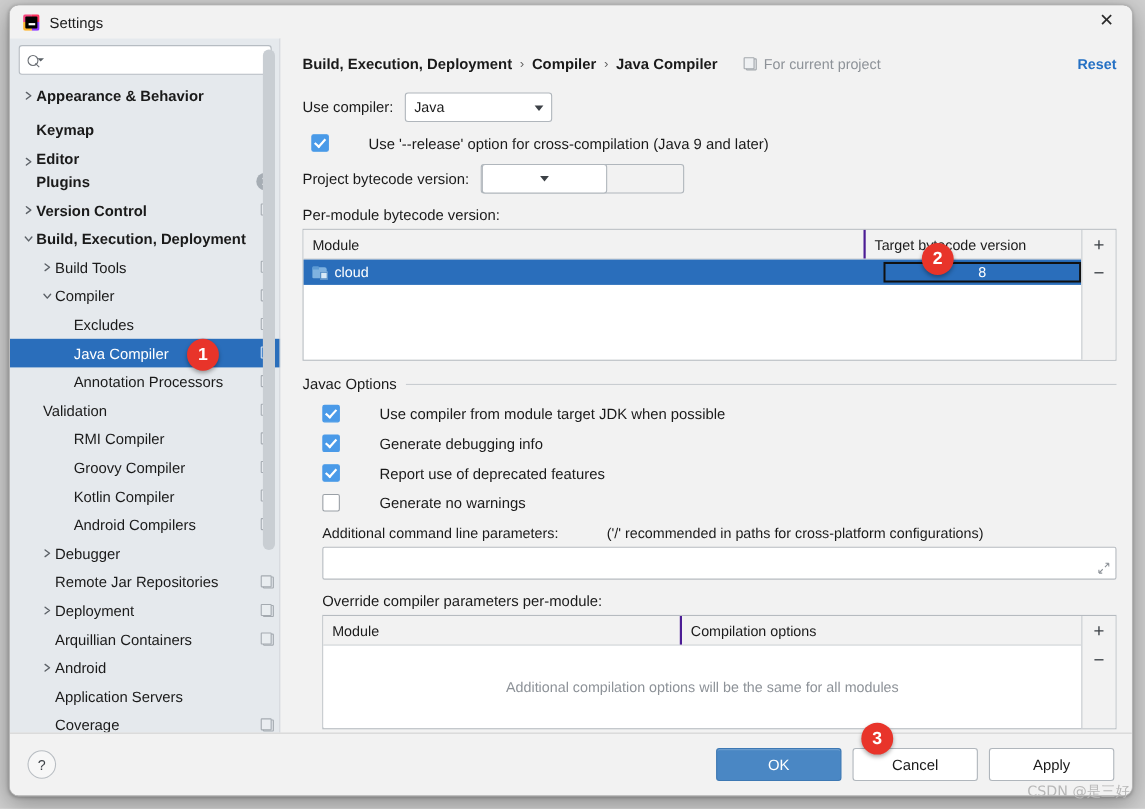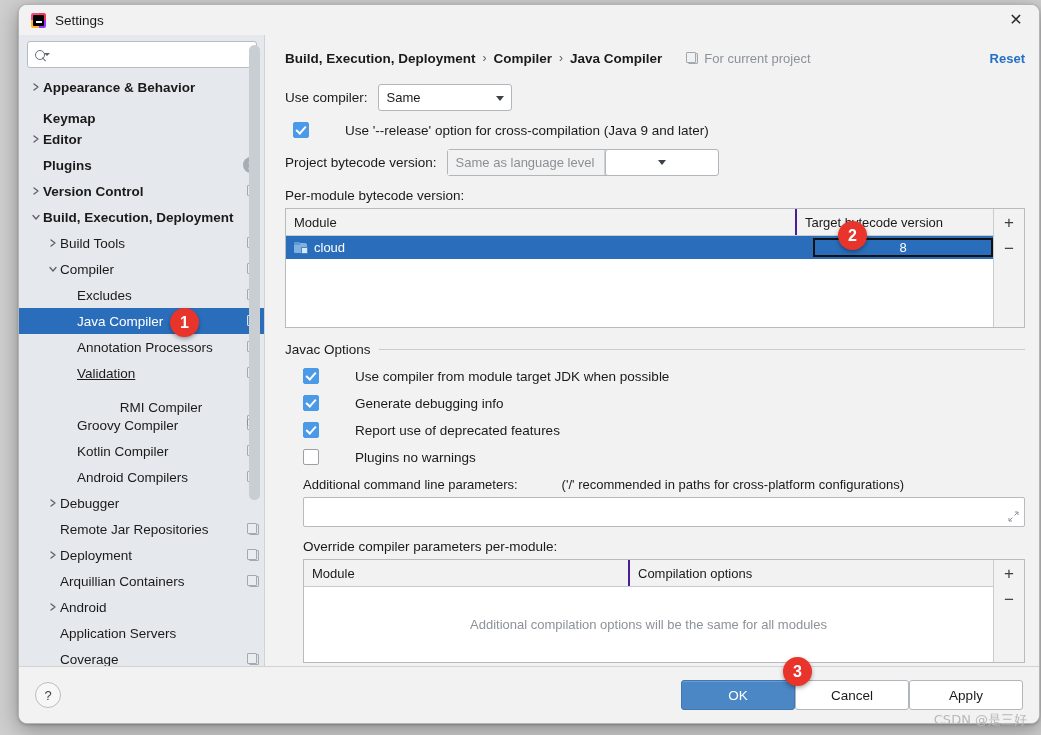--- a/index.html
+++ b/index.html
@@ -19,7 +19,7 @@
   }
 
   .dialog{
-    position:absolute;left:18px;top:4px;width:1020px;height:718px;
+    position:absolute;left:8px;top:4px;width:1020px;height:718px;
     background:#f2f2f2;
     border:1px solid #b4b4b4;
     border-radius:9px 9px 9px 9px;

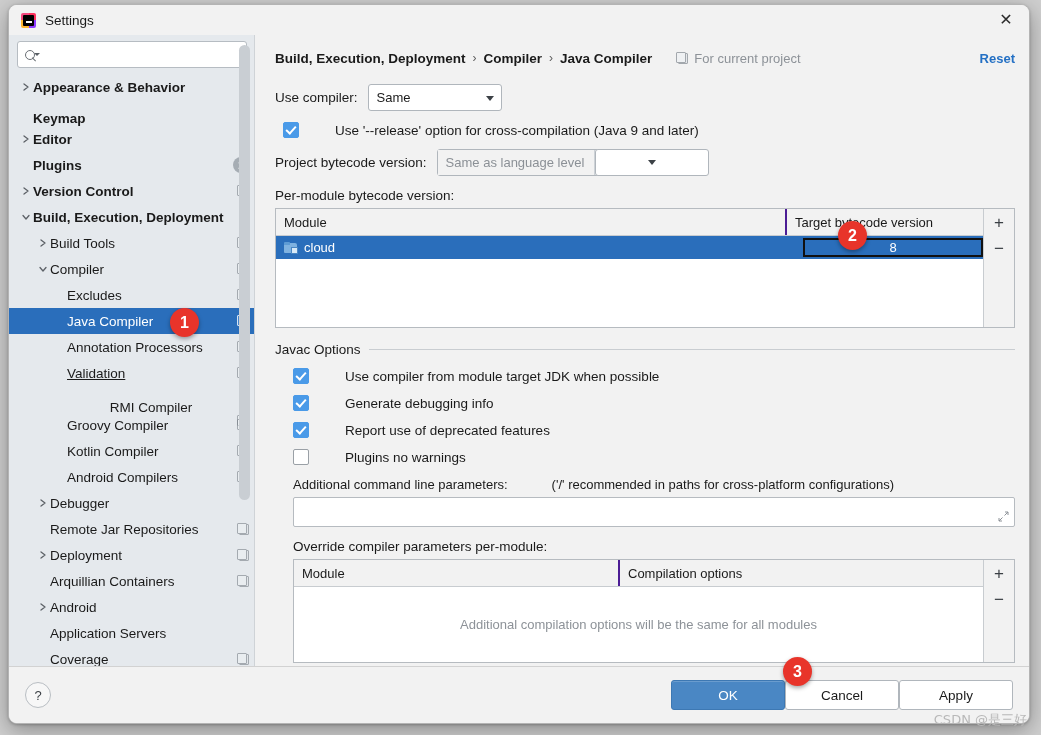--- a/index.html
+++ b/index.html
@@ -492,7 +492,7 @@
       <div class="frow">
         <span class="flabel">Use compiler:</span>
         <span class="combo" style="width:132px">
-          <span class="val">Same</span>
+          <span class="val">Java</span>
           <span class="dd"></span>
         </span>
       </div>

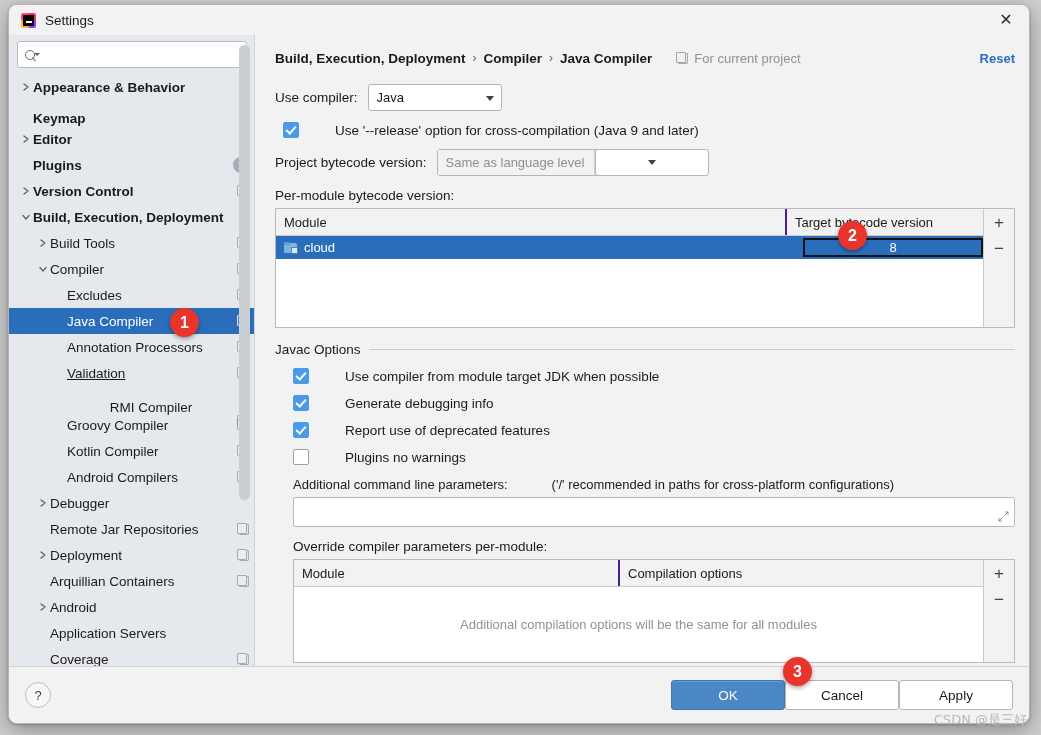--- a/index.html
+++ b/index.html
@@ -286,7 +286,7 @@
             <span class="arrow"></span>
             <span class="label">Keymap</span>
           </div>
-          <div class="row bold" style="padding-left: 10px;">
+          <div class="row bold" style="padding-left: 10px; align-items: flex-end;">
             <span class="arrow">
               <svg width="8" height="10" viewBox="0 0 8 10">
                 <path d="M2 2 L6 5 L2 8" stroke="#5d6268" stroke-width="1.3" fill="none" stroke-linecap="round" stroke-linejoin="round"></path>

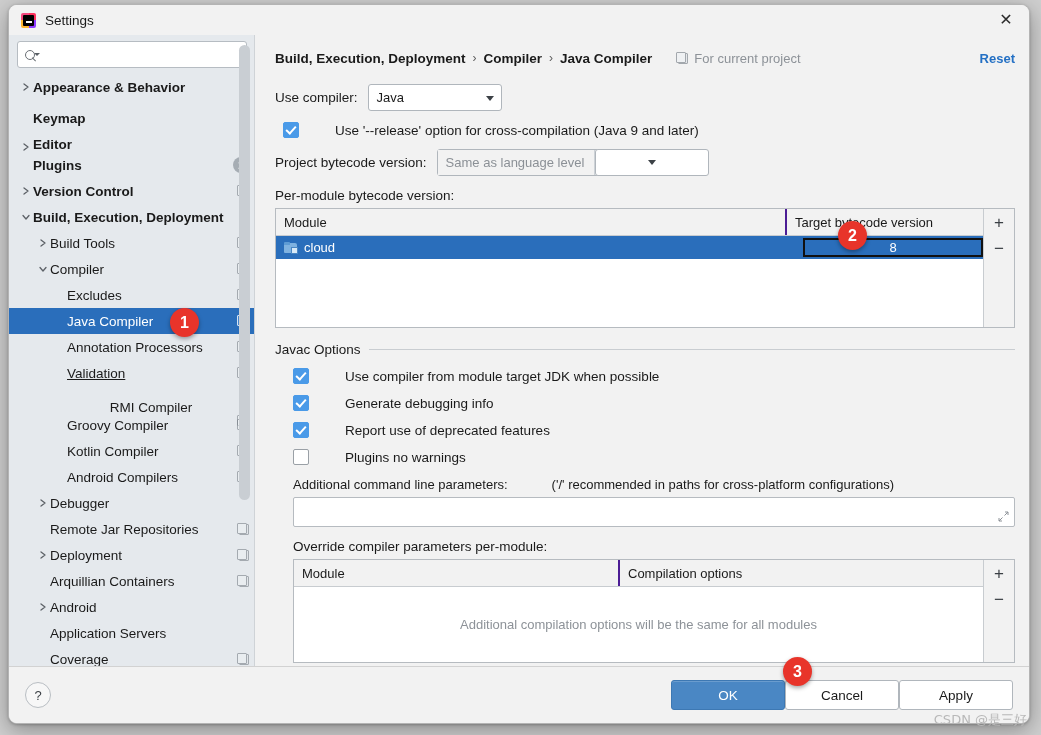--- a/index.html
+++ b/index.html
@@ -505,7 +505,6 @@
       <div class="frow" style="margin-top:11px">
         <span class="flabel">Project bytecode version:</span>
         <span class="combo split" style="width:183px">
-          <span class="val" style="flex:1">Same as language level</span>
           <span class="btn">
               <span class="dd"></span>
             </span>

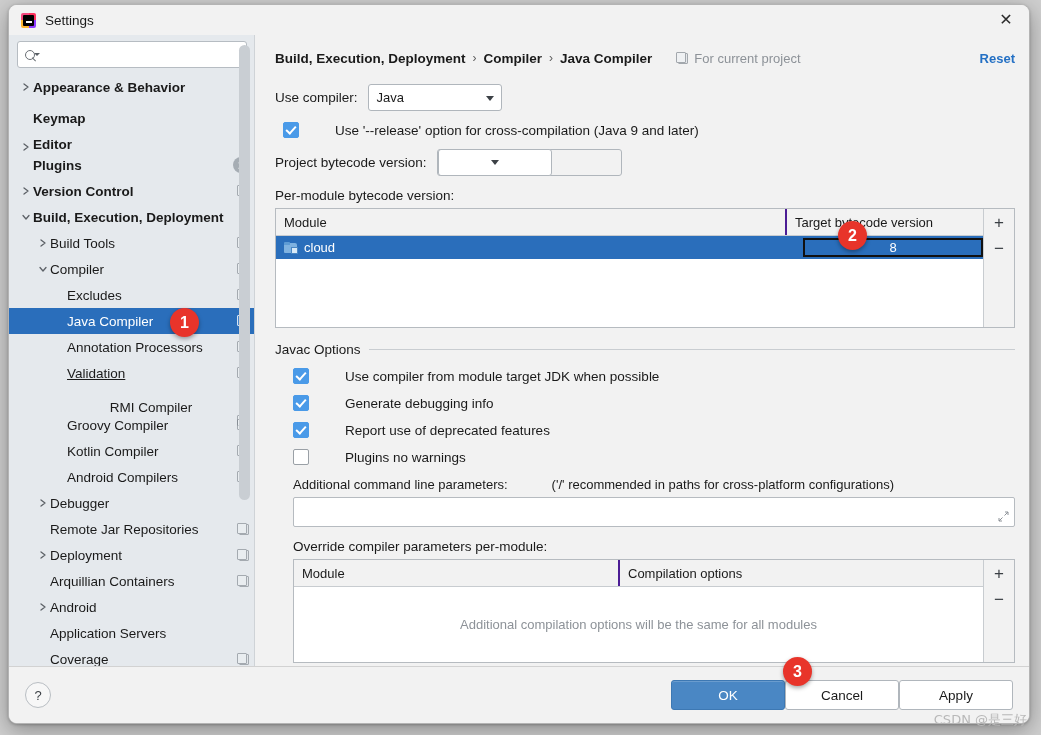--- a/index.html
+++ b/index.html
@@ -367,7 +367,7 @@
               <span class="f"></span>
             </span>
           </div>
-          <div class="row" style="padding-left: 44px; text-decoration: underline;">
+          <div class="row" style="padding-left: 16px;">
             <span class="arrow"></span>
             <span class="label">Validation</span>
             <span class="proj-ico">

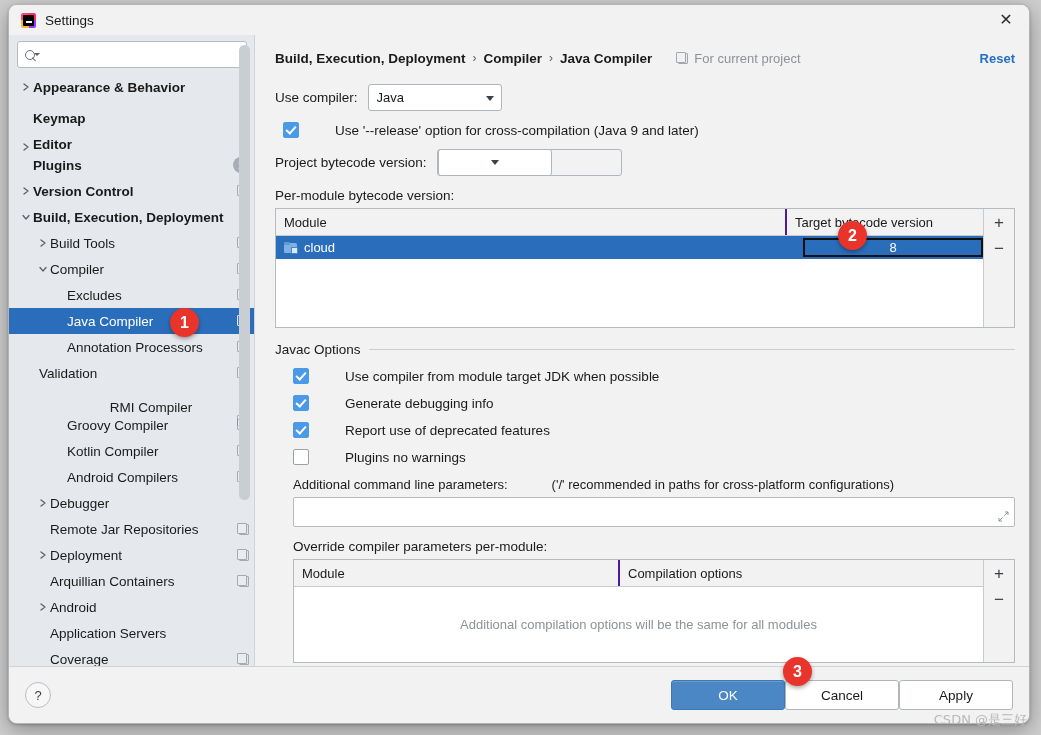--- a/index.html
+++ b/index.html
@@ -375,7 +375,7 @@
               <span class="f"></span>
             </span>
           </div>
-          <div class="row" style="padding-left: 44px; flex-direction: column;">
+          <div class="row" style="padding-left: 44px;">
             <span class="arrow"></span>
             <span class="label">RMI Compiler</span>
             <span class="proj-ico">

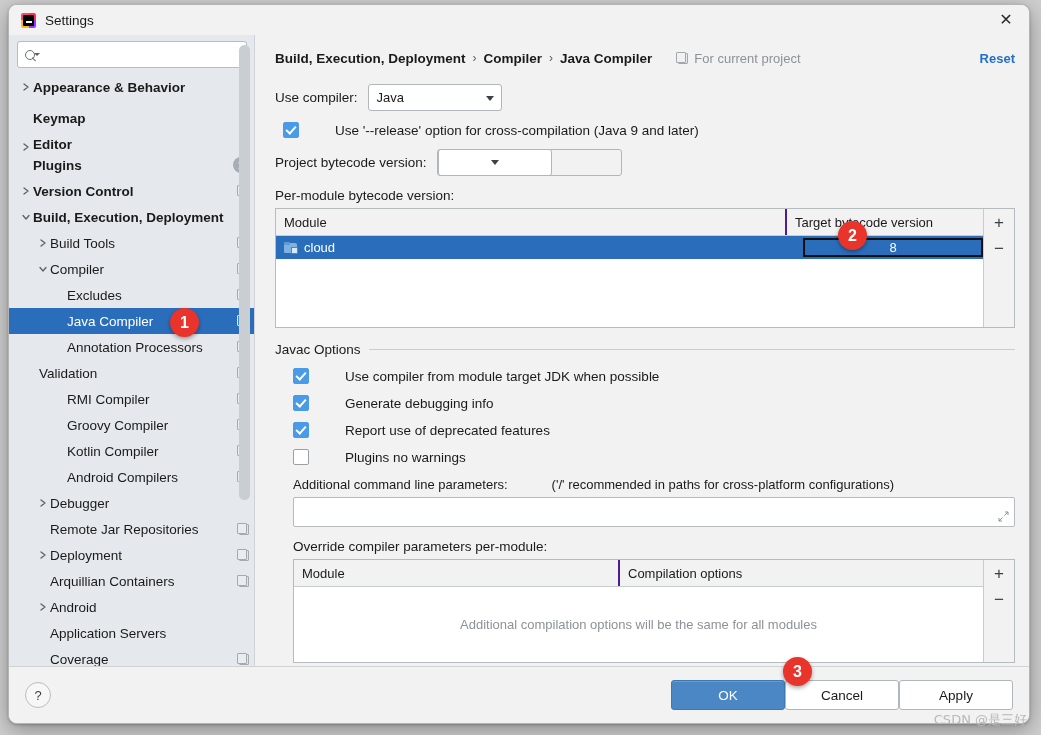--- a/index.html
+++ b/index.html
@@ -563,7 +563,7 @@
           </div>
           <div class="cb-row">
             <span class="cb"></span>
-            <span class="cb-label">Plugins no warnings</span>
+            <span class="cb-label">Generate no warnings</span>
           </div>
 
           <div class="frow" style="margin-top:12px">

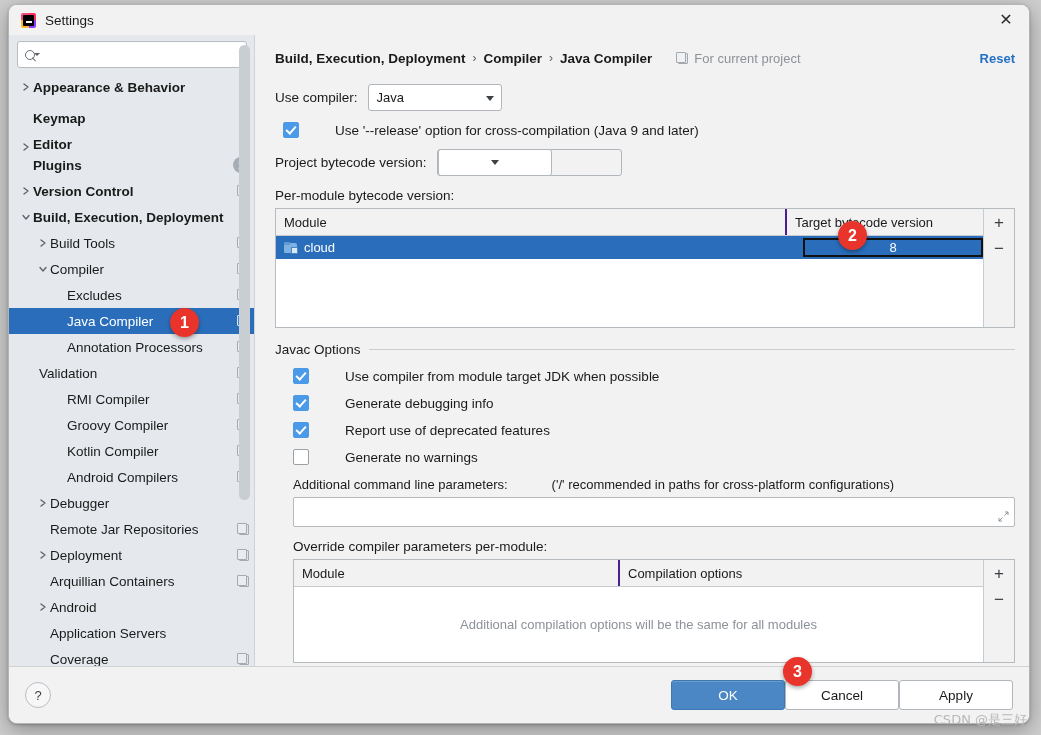--- a/index.html
+++ b/index.html
@@ -214,7 +214,7 @@
     width:24px;height:24px;border-radius:50%;border:1px solid #b9bec3;background:#f7f7f7;
     display:flex;align-items:center;justify-content:center;font-size:13px;color:#3a3f44;cursor:default;
   }
-  .btns{margin-left:auto;display:flex;}
+  .btns{margin-left:auto;display:flex;gap:10px;}
   .btn{
     min-width:84px;height:28px;border-radius:3px;border:1px solid #b0b6bc;background:#fff;
     display:flex;align-items:center;justify-content:center;font-size:13.5px;color:#1a1a1a;cursor:default;

